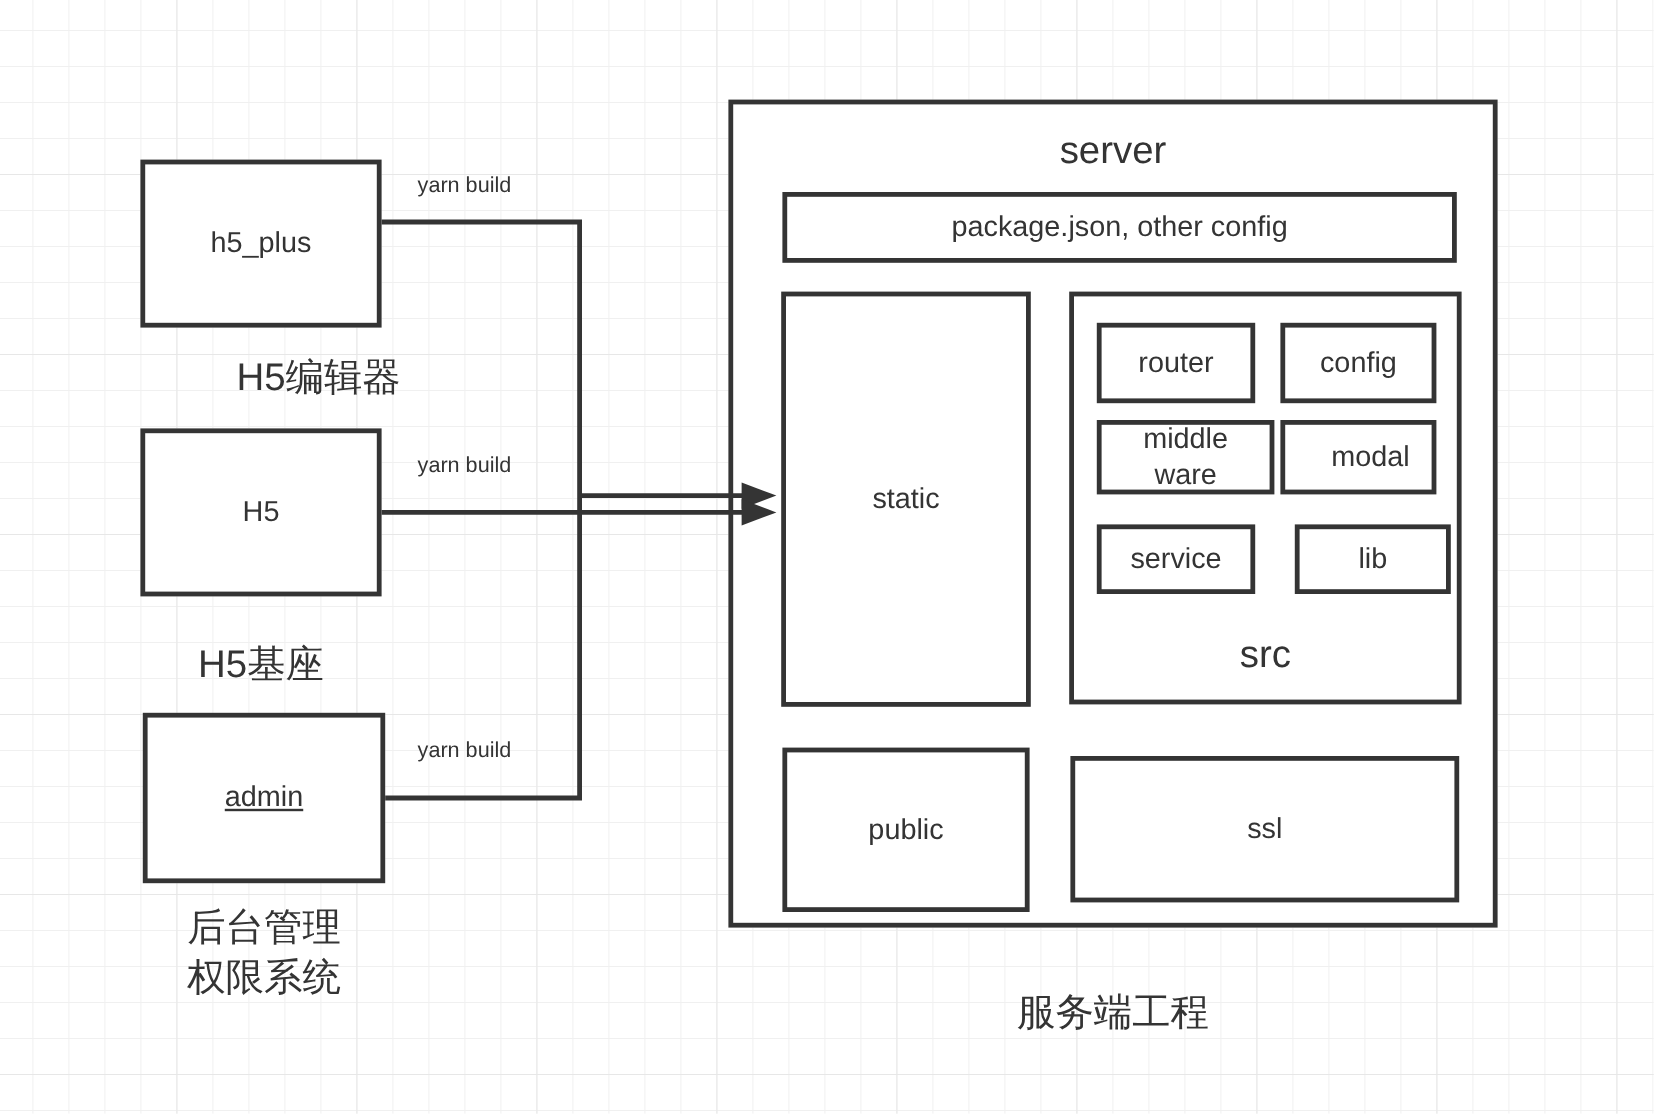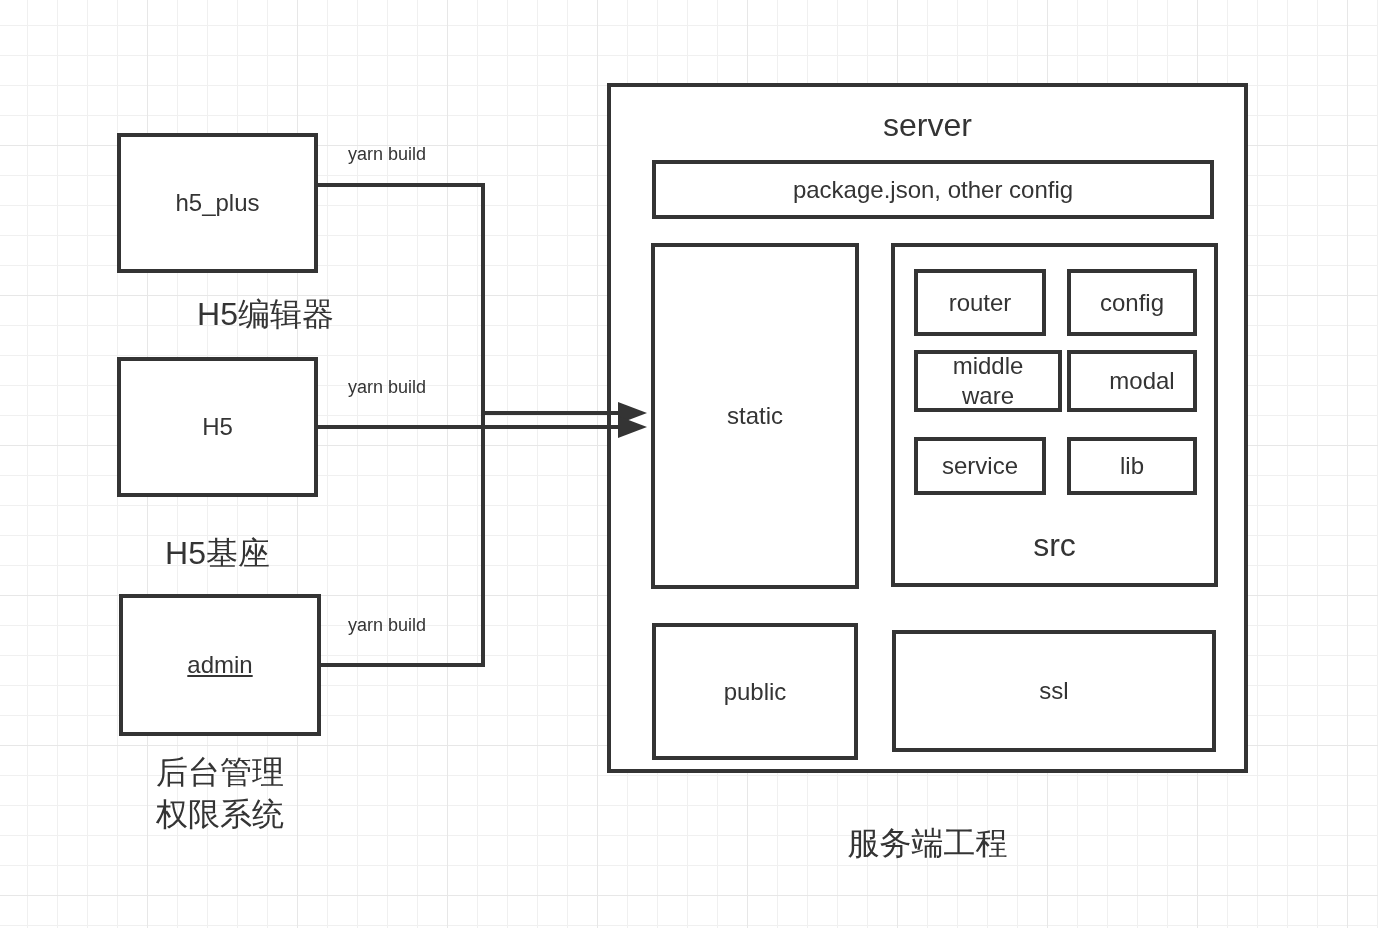--- a/index.html
+++ b/index.html
@@ -116,7 +116,7 @@
       <div class="box" style="left:19px; top:190px; width:132px; height:58px;">
         <span>service</span>
       </div>
-      <div class="box" style="left:172px; top:190px; width:130px; height:58px;">
+      <div class="box" style="left:184px; top:190px; width:130px; height:58px;">
         <span>lib</span>
       </div>
       <div class="centered-label" style="bottom:16px;">src</div>

